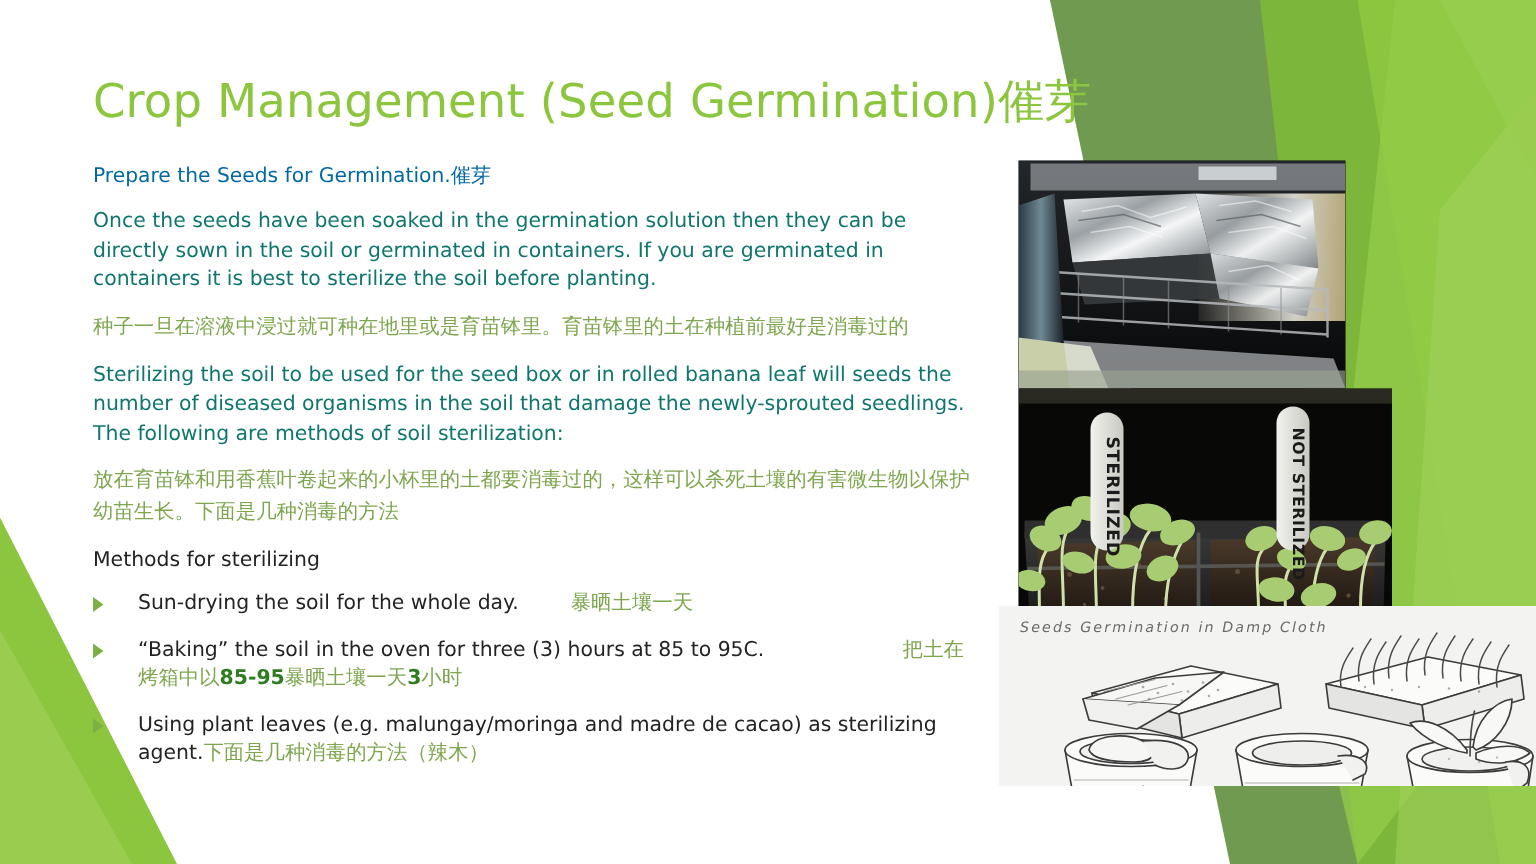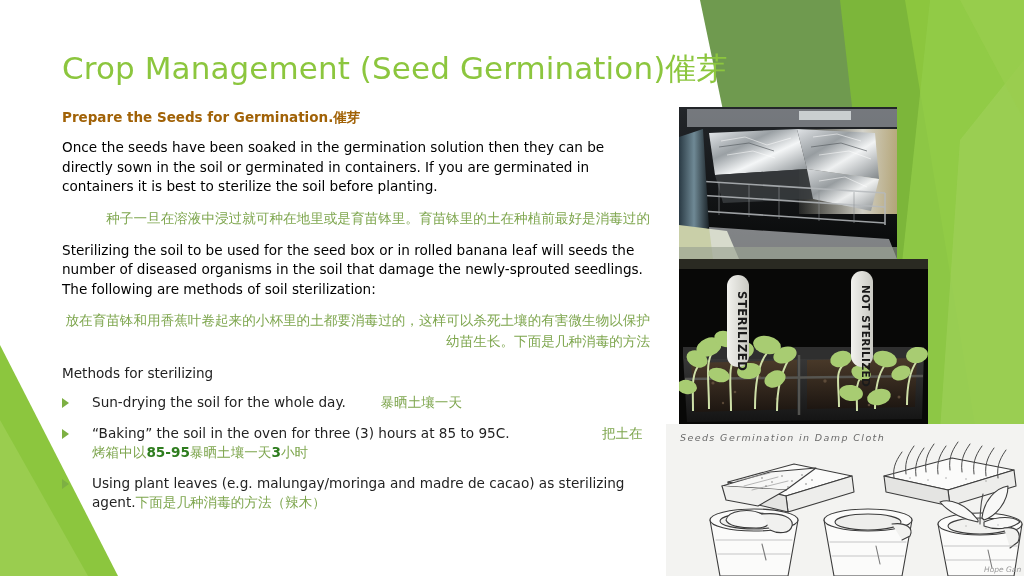--- a/index.html
+++ b/index.html
@@ -26,7 +26,7 @@
   .body-col{position:absolute;left:62px;top:108px;width:588px;}
 
   .lead{
-    font-size:13.5px;line-height:19px;font-weight:bold;color:#a16207;
+    font-size:13.5px;line-height:19px;font-weight:normal;color:#0369a1;
     margin:0 0 11px 0;
   }
   .para{

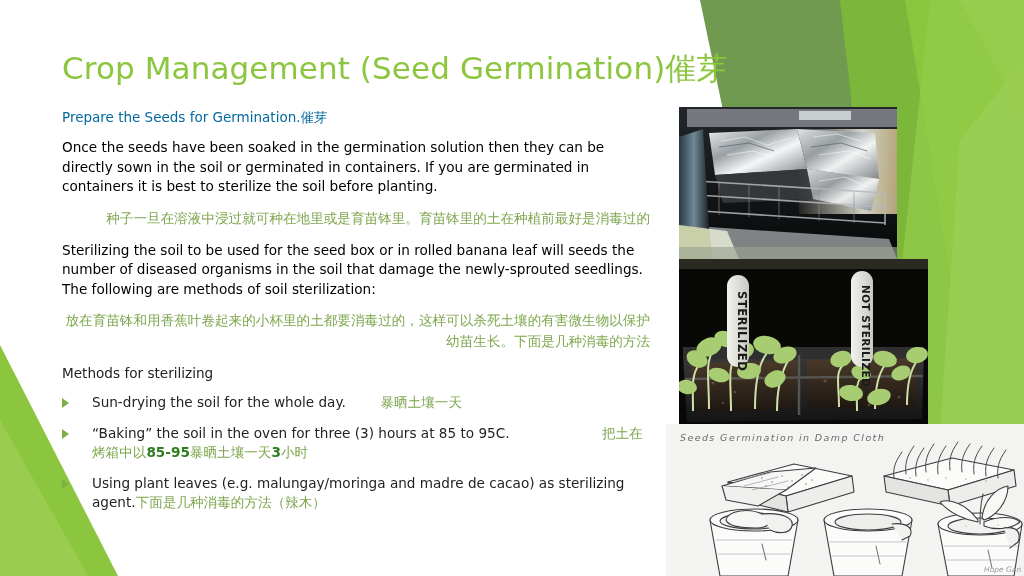--- a/index.html
+++ b/index.html
@@ -30,7 +30,7 @@
     margin:0 0 11px 0;
   }
   .para{
-    font-size:13.6px;line-height:19.5px;color:#000000;
+    font-size:13.6px;line-height:19.5px;color:#0f766e;
     margin:0 0 11px 0;
   }
   .para-cn{

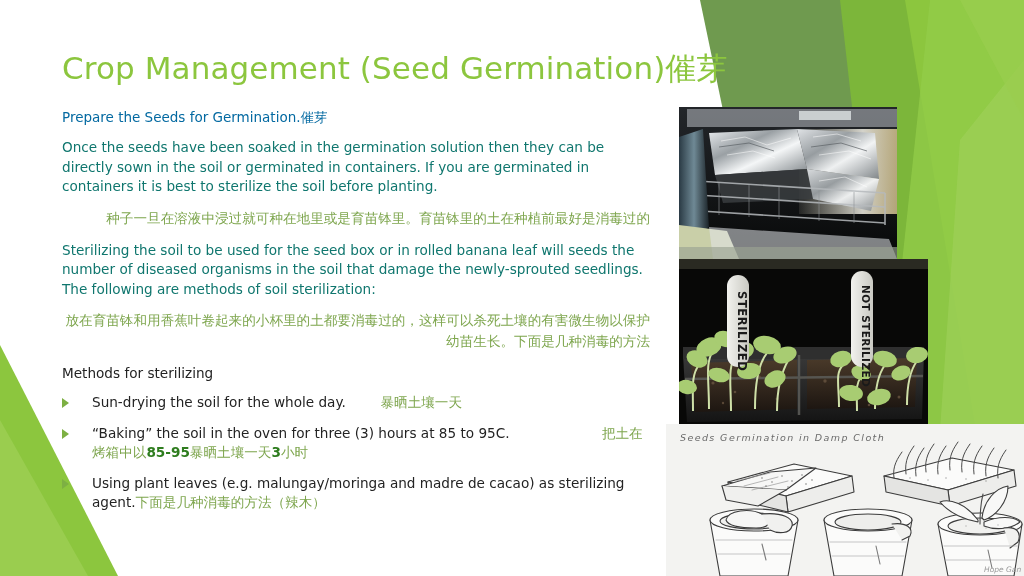--- a/index.html
+++ b/index.html
@@ -36,7 +36,6 @@
   .para-cn{
     font-size:13.6px;line-height:21px;color:#7EA64E;
     margin:0 0 12px 0;
-    text-align:right;
   }
 
   .methods{

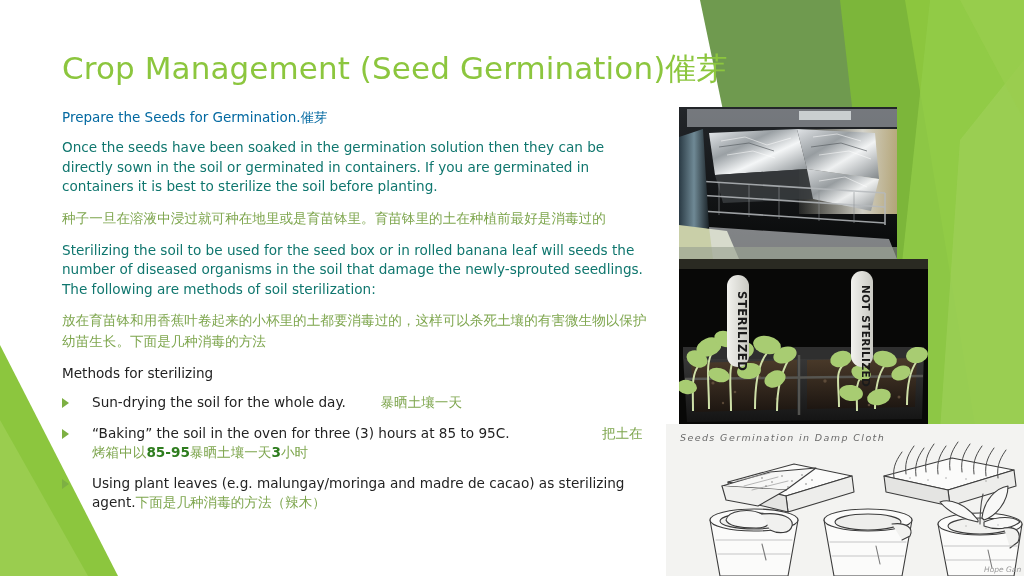--- a/index.html
+++ b/index.html
@@ -63,7 +63,7 @@
 
   .photo-oven{left:679px;top:107px;width:218px;height:152px;background:#0d0f0c;}
   .photo-seed{left:679px;top:259px;width:249px;height:169px;background:#0a0a0a;}
-  .photo-sketch{left:666px;top:424px;width:358px;height:152px;background:#f2f2f0;}
+  .photo-sketch{left:666px;top:404px;width:358px;height:120px;background:#f2f2f0;}
 
   .photo svg{display:block;}
 

